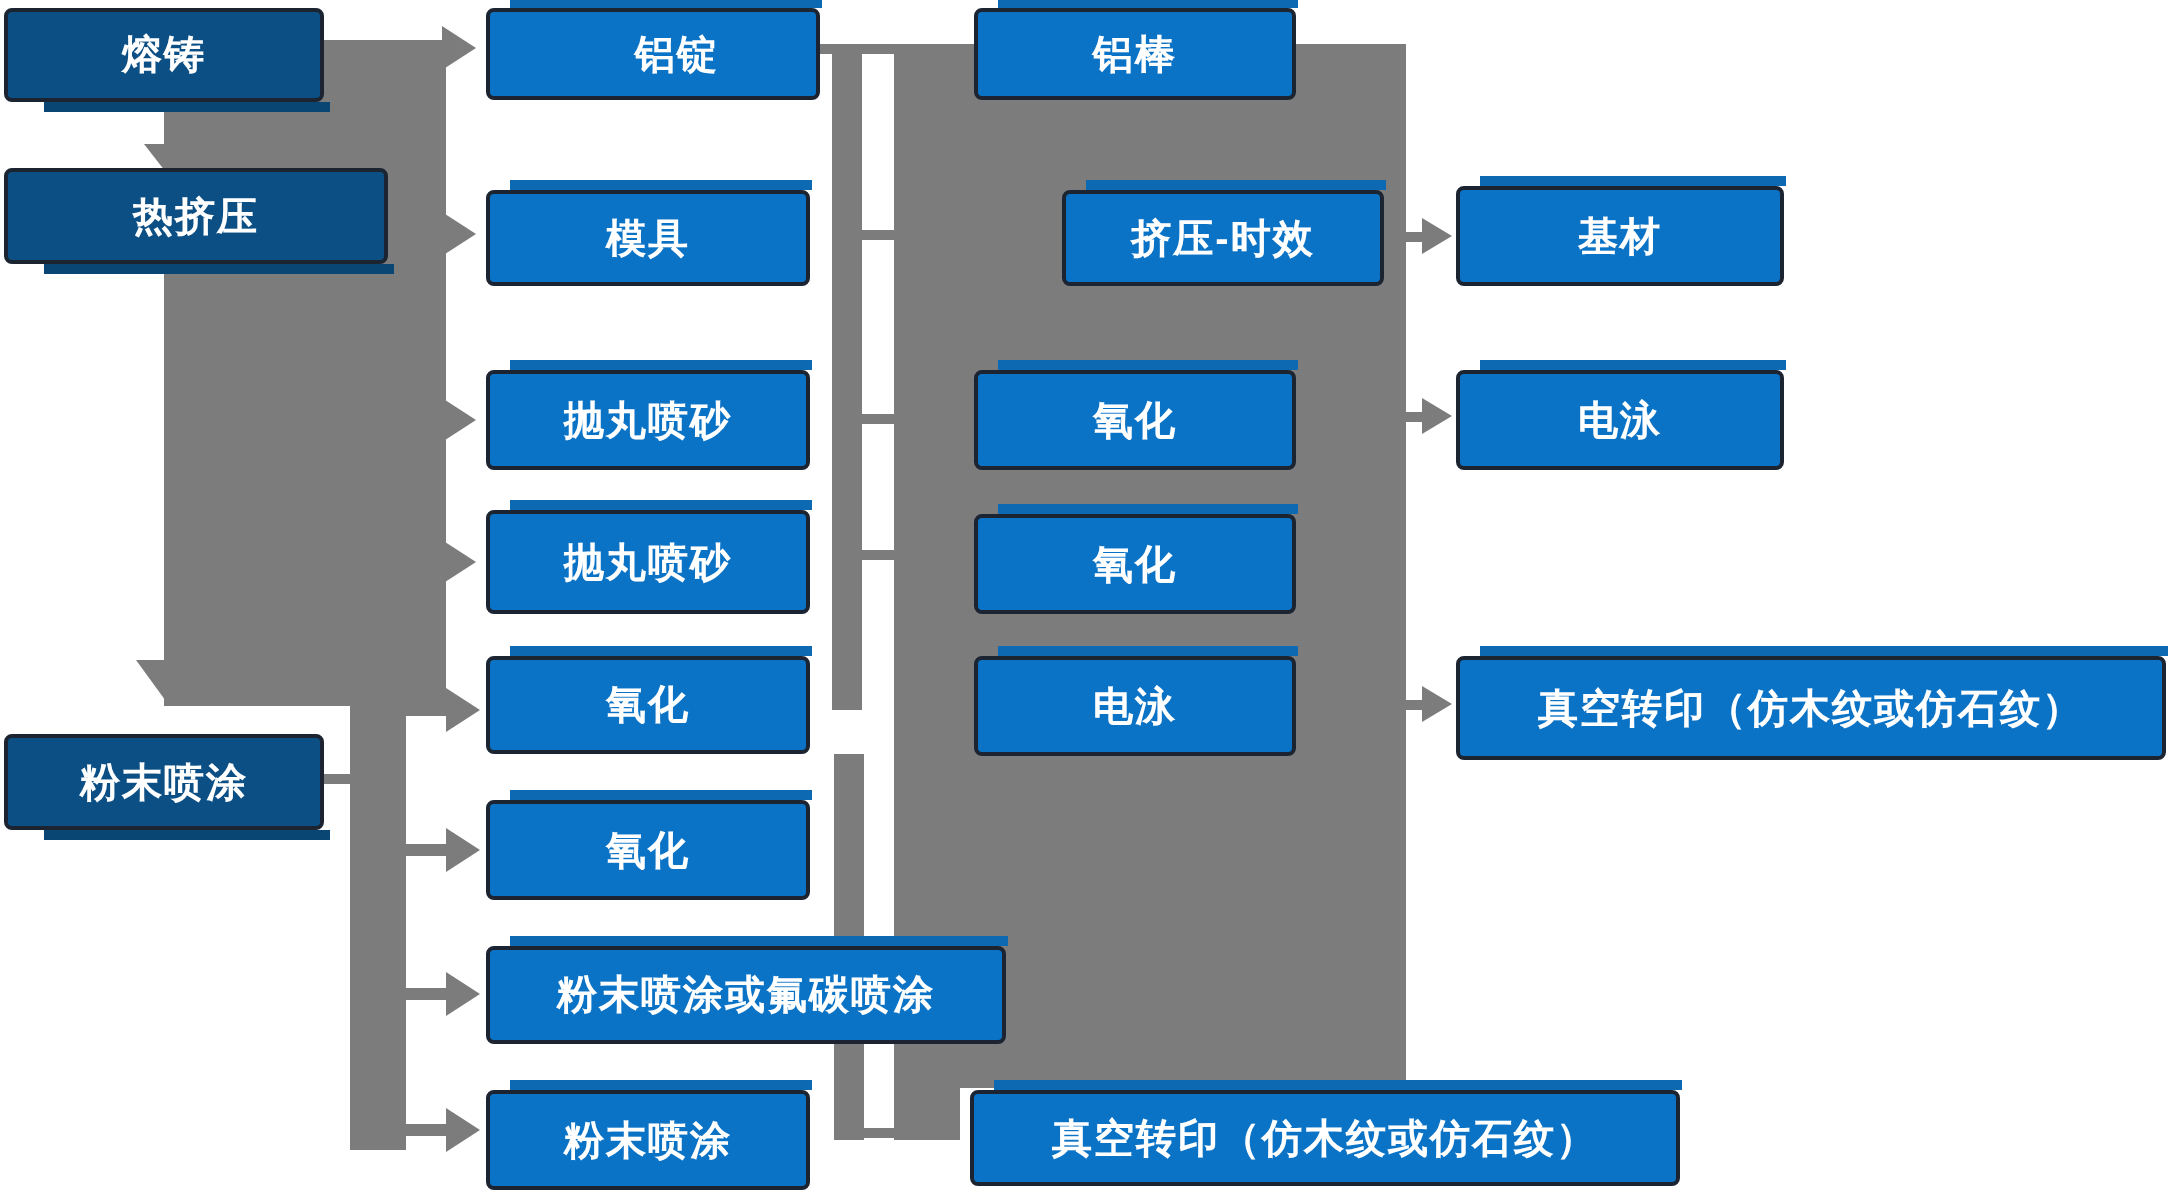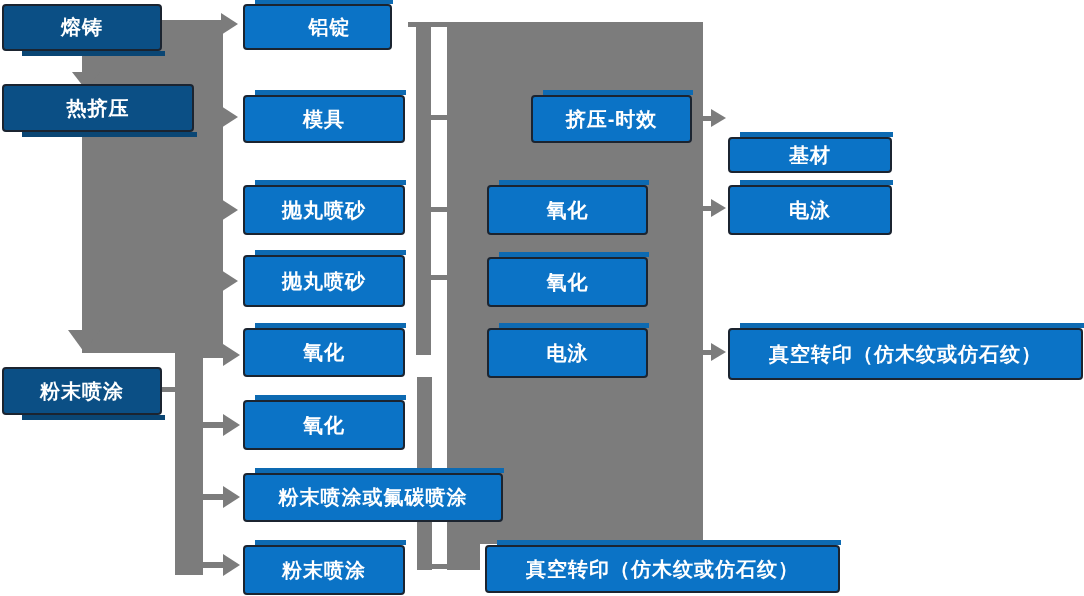--- a/index.html
+++ b/index.html
@@ -96,7 +96,7 @@
   <div class="node dark" style="left:2px;top:84px;width:192px;height:48px;">热挤压</div>
   <div class="node dark" style="left:2px;top:367px;width:160px;height:48px;">粉末喷涂</div>
 
-  <div class="node" style="left:243px;top:4px;width:149px;height:46px;padding-left:24px;">铝锭</div>
+  <div class="node" style="left:243px;top:4px;width:167px;height:46px;padding-left:24px;">铝锭</div>
   <div class="node" style="left:243px;top:95px;width:162px;height:48px;">模具</div>
   <div class="node" style="left:243px;top:185px;width:162px;height:50px;">抛丸喷砂</div>
   <div class="node" style="left:243px;top:255px;width:162px;height:52px;">抛丸喷砂</div>

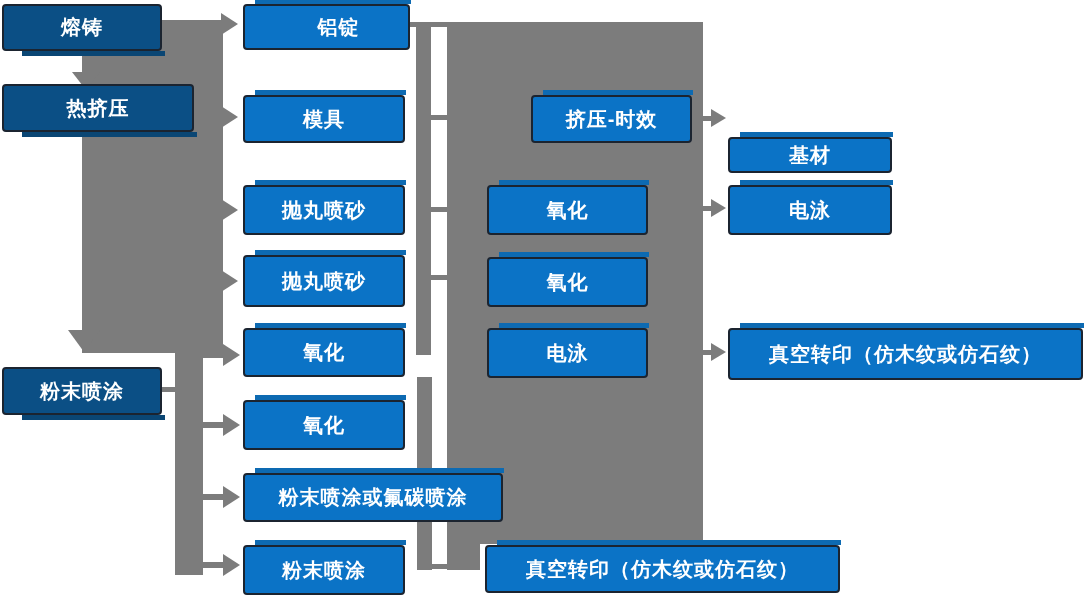--- a/index.html
+++ b/index.html
@@ -105,6 +105,7 @@
   <div class="node" style="left:243px;top:473px;width:260px;height:49px;">粉末喷涂或氟碳喷涂</div>
   <div class="node" style="left:243px;top:545px;width:162px;height:50px;">粉末喷涂</div>
 
+  <div class="node" style="left:487px;top:4px;width:161px;height:46px;">铝棒</div>
   <div class="node" style="left:487px;top:95px;width:161px;height:48px;margin-left:44px;">挤压-时效</div>
   <div class="node" style="left:487px;top:185px;width:161px;height:50px;">氧化</div>
   <div class="node" style="left:487px;top:257px;width:161px;height:50px;">氧化</div>

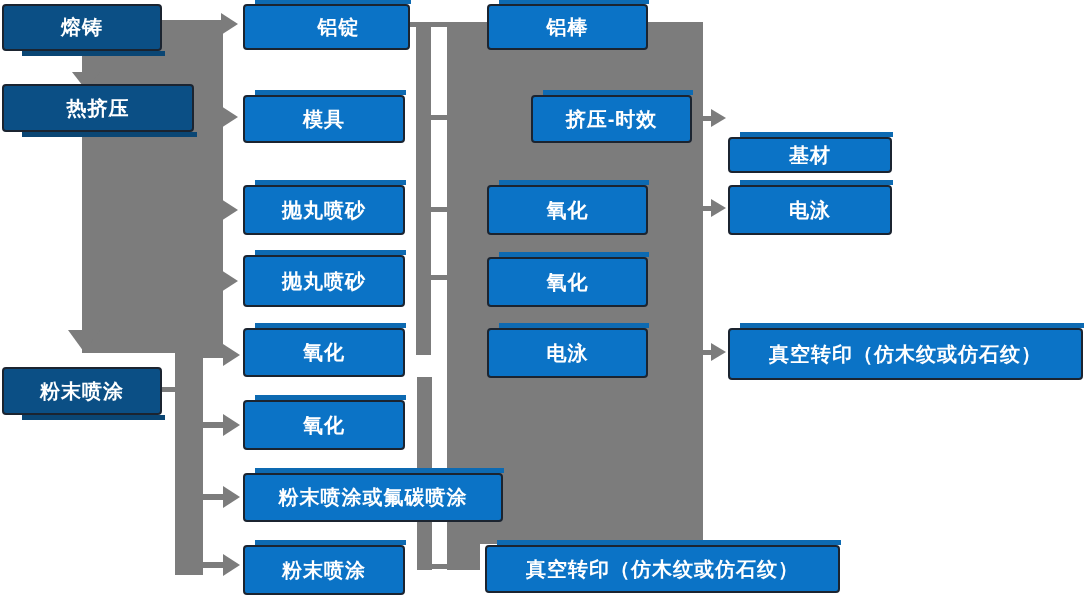--- a/index.html
+++ b/index.html
@@ -111,7 +111,7 @@
   <div class="node" style="left:487px;top:257px;width:161px;height:50px;">氧化</div>
   <div class="node" style="left:487px;top:328px;width:161px;height:50px;">电泳</div>
 
-  <div class="node" style="left:728px;top:93px;width:164px;height:36px;margin-top:44px;">基材</div>
+  <div class="node" style="left:728px;top:93px;width:164px;height:50px;">基材</div>
   <div class="node" style="left:728px;top:185px;width:164px;height:50px;">电泳</div>
   <div class="node" style="left:728px;top:328px;width:355px;height:52px;">真空转印（仿木纹或仿石纹）</div>
 

